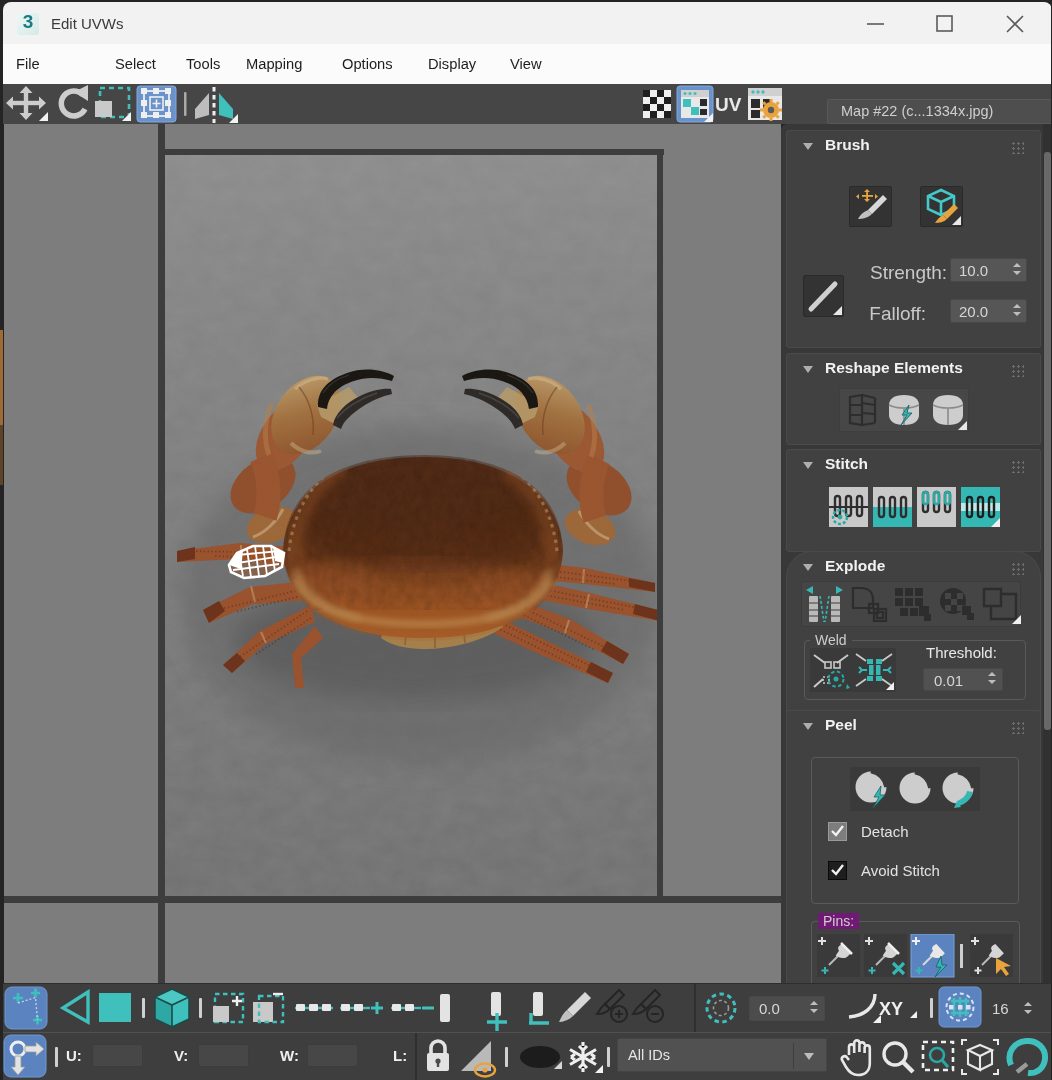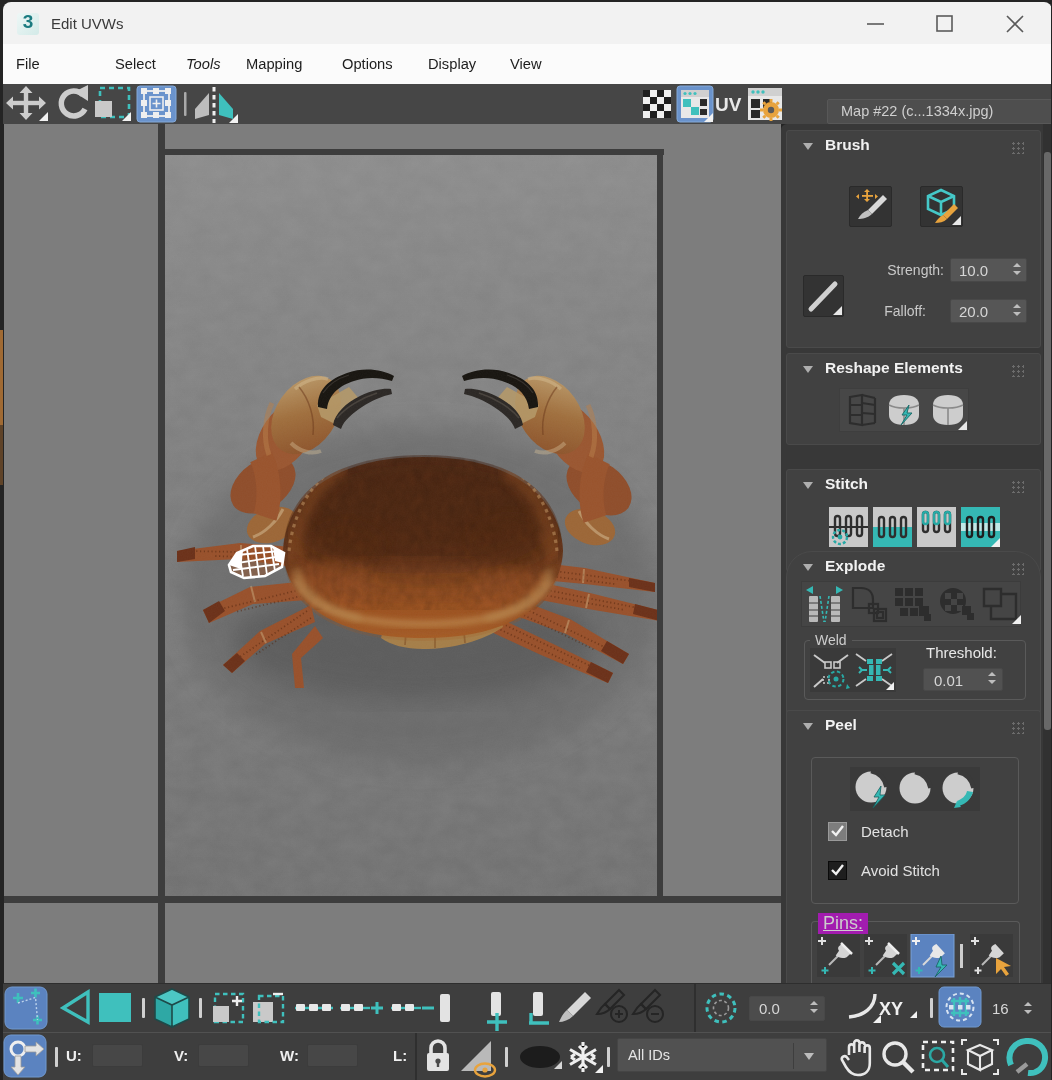--- a/index.html
+++ b/index.html
@@ -36,7 +36,7 @@
   <span class="abs" style="left:16px;">File</span>
   <span class="abs" style="left:64px;margin-top:30px;">Edit</span>
   <span class="abs" style="left:115px;">Select</span>
-  <span class="abs" style="left:186px;font-style:italic;">Tools</span>
+  <span class="abs" style="left:186px;">Tools</span>
   <span class="abs" style="left:246px;">Mapping</span>
   <span class="abs" style="left:342px;">Options</span>
   <span class="abs" style="left:428px;">Display</span>

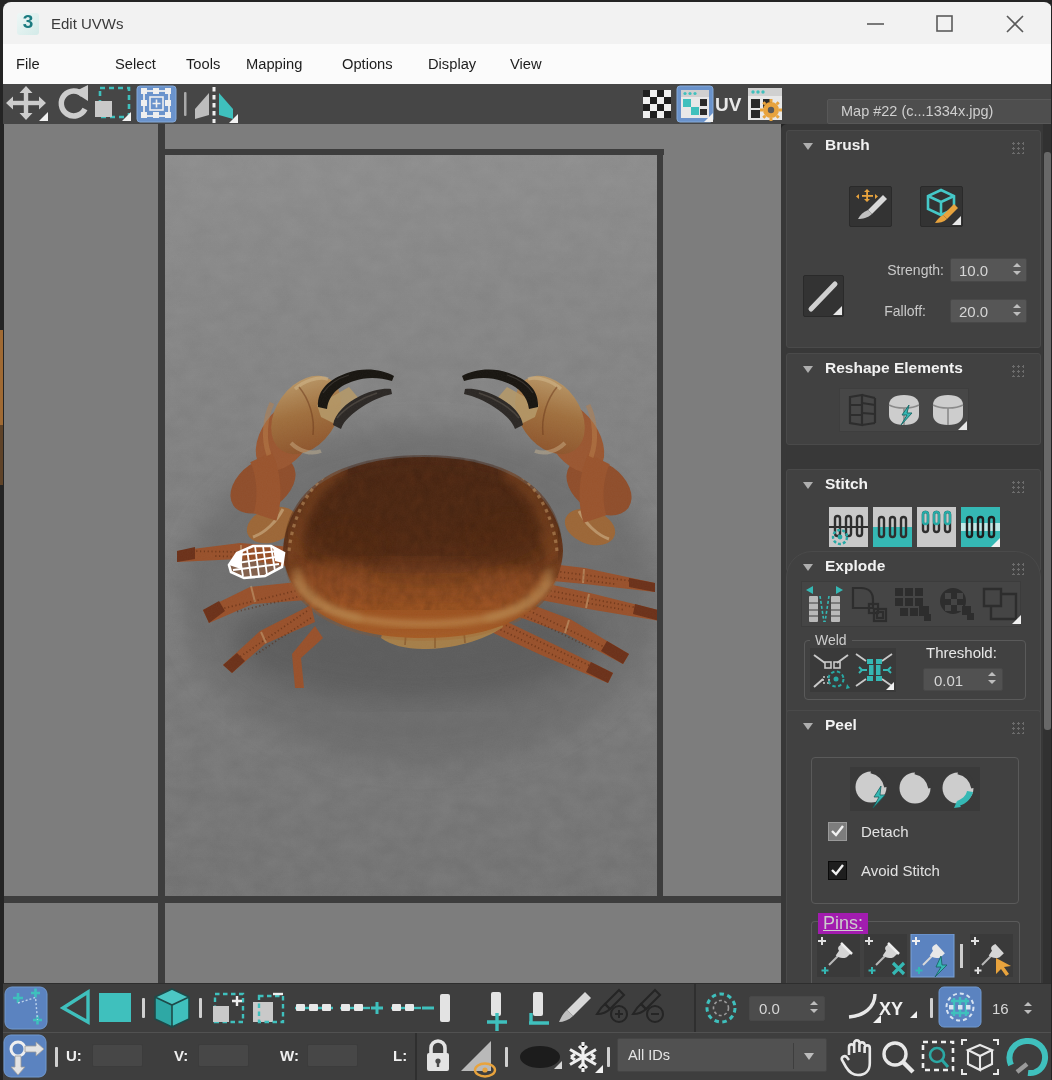--- a/index.html
+++ b/index.html
@@ -11,7 +11,7 @@
   .ptri { position:absolute; left:16px; top:12px; width:0; height:0; border-left:5px solid transparent; border-right:5px solid transparent; border-top:7px solid #aeaeae; }
   .grip { position:absolute; right:16px; top:10px; width:13px; height:13px; opacity:.55;
     background-image:radial-gradient(circle, #8f8f8f 1.1px, transparent 1.3px); background-size:5px 5px; }
-  .plabel { position:absolute; color:#c9c9c9; font-size:14px; }
+  .plabel { position:absolute; color:#c9c9c9; font-size:19px; }
   .spin { position:absolute; width:11px; }
   .spin .u { width:0;height:0;border-left:4px solid transparent;border-right:4px solid transparent;border-bottom:4.5px solid #bdbdbd; margin-bottom:3.5px;}
   .spin .d { width:0;height:0;border-left:4px solid transparent;border-right:4px solid transparent;border-top:4.5px solid #bdbdbd;}

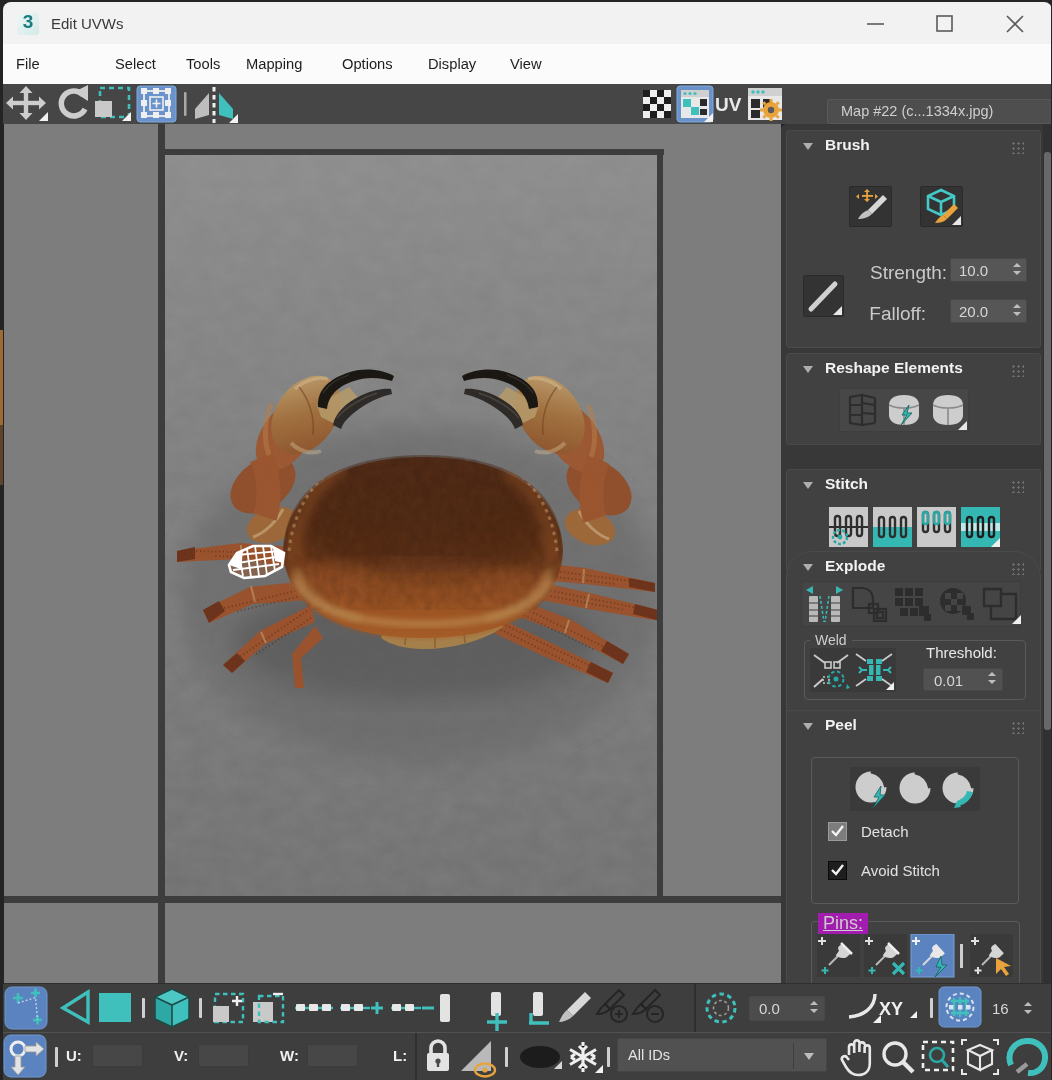--- a/index.html
+++ b/index.html
@@ -409,7 +409,7 @@
     </div>
   </div>
 
-  <div class="panelbox" style="top:469px;height:103px;padding-left:28px;">
+  <div class="panelbox" style="top:449px;height:103px;padding-left:28px;">
     <div class="ptri"></div>
       <div class="ptitle">Stitch</div>
       <div class="grip"></div>

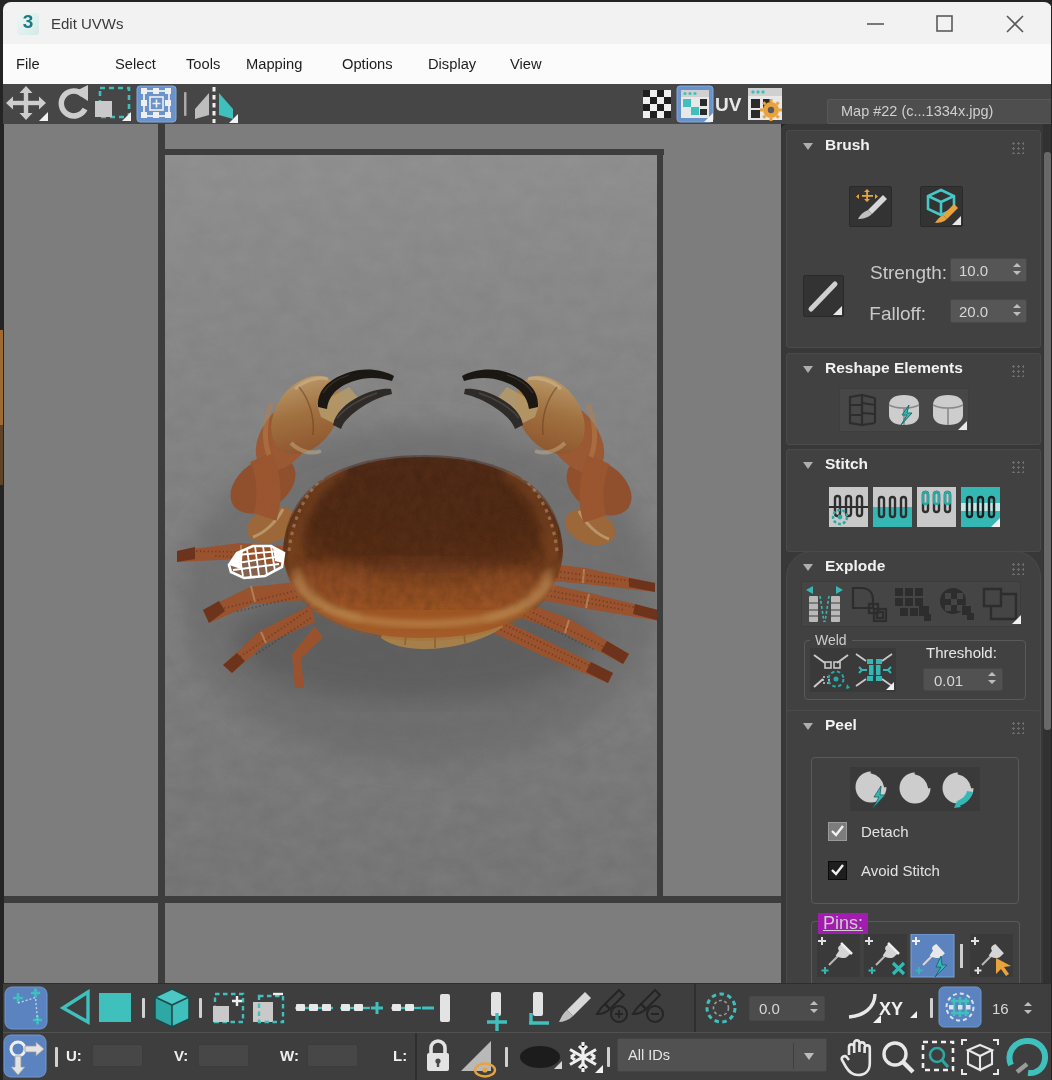--- a/index.html
+++ b/index.html
@@ -603,7 +603,7 @@
     <div class="abs" style="left:74px;top:151px;color:#e2e2e2;font-size:15px;">Avoid Stitch</div>
 
     <div class="abs" style="left:24px;top:210px;width:209px;height:70px;border:1px solid #5a5a5a;border-radius:4px;border-bottom:none;"></div>
-    <div class="abs" style="left:31px;top:202px;background:#a21caf;padding:0 5px;color:#cdcdcd;font-size:18px;text-decoration:underline;">Pins:</div>
+    <div class="abs" style="left:31px;top:202px;background:#701a75;padding:0 5px;color:#cdcdcd;font-size:14px;">Pins:</div>
     <div class="abs" style="left:30px;top:223px;width:200px;height:44px;">
       <svg width="200" height="44" viewBox="0 0 200 44">
         <g id="ppin">

